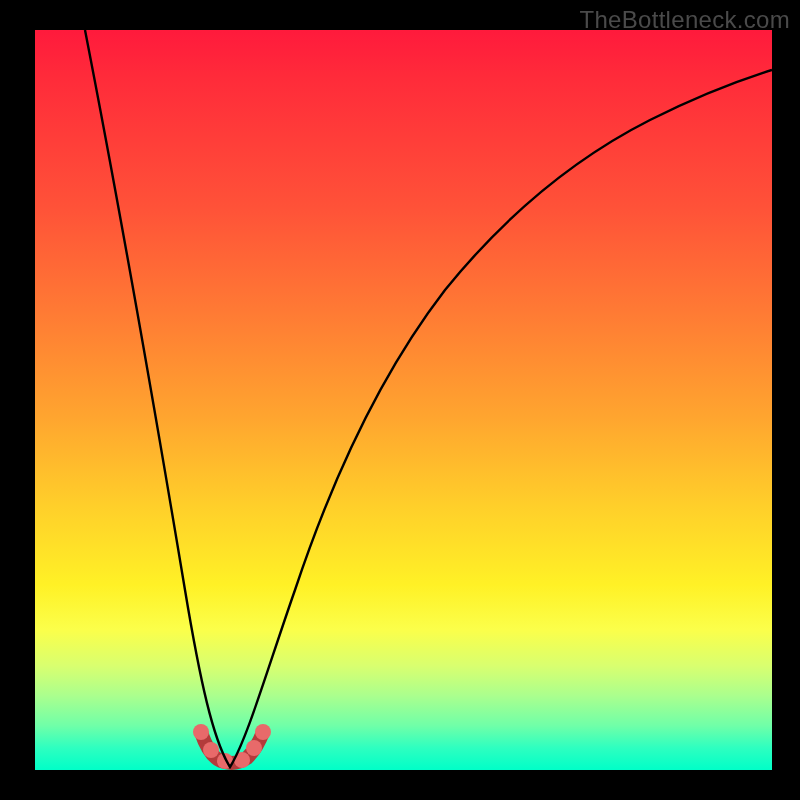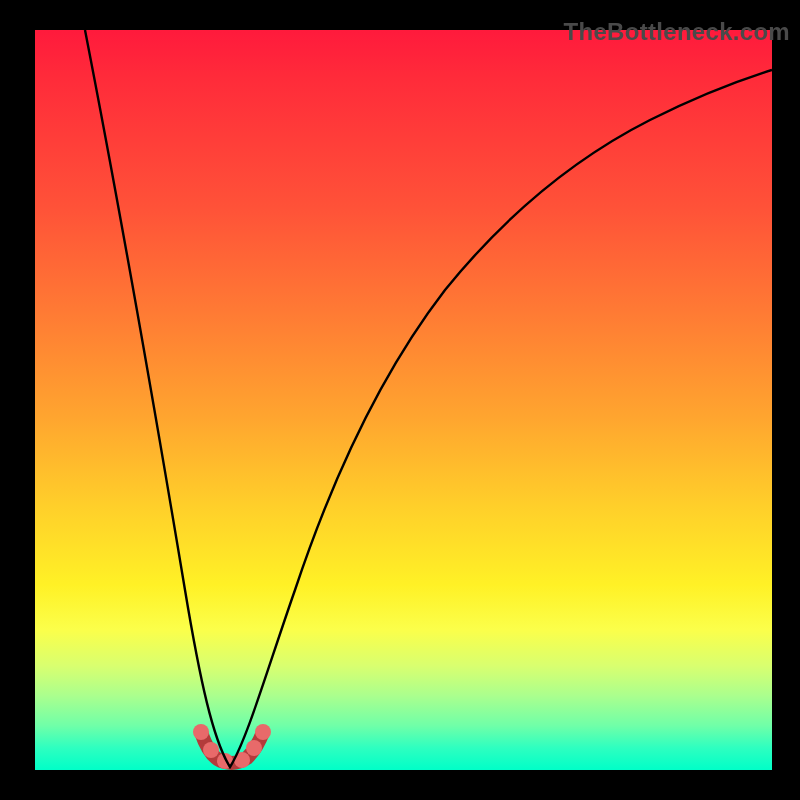--- a/index.html
+++ b/index.html
@@ -35,11 +35,11 @@
   }
   .watermark {
     position: absolute;
-    top: 18px;
+    top: 6px;
     right: 10px;
     color: #4a4a4a;
     font-size: 24px;
-    font-weight: 700;
+    font-weight: 400;
     letter-spacing: 0.3px;
     z-index: 30;
   }

